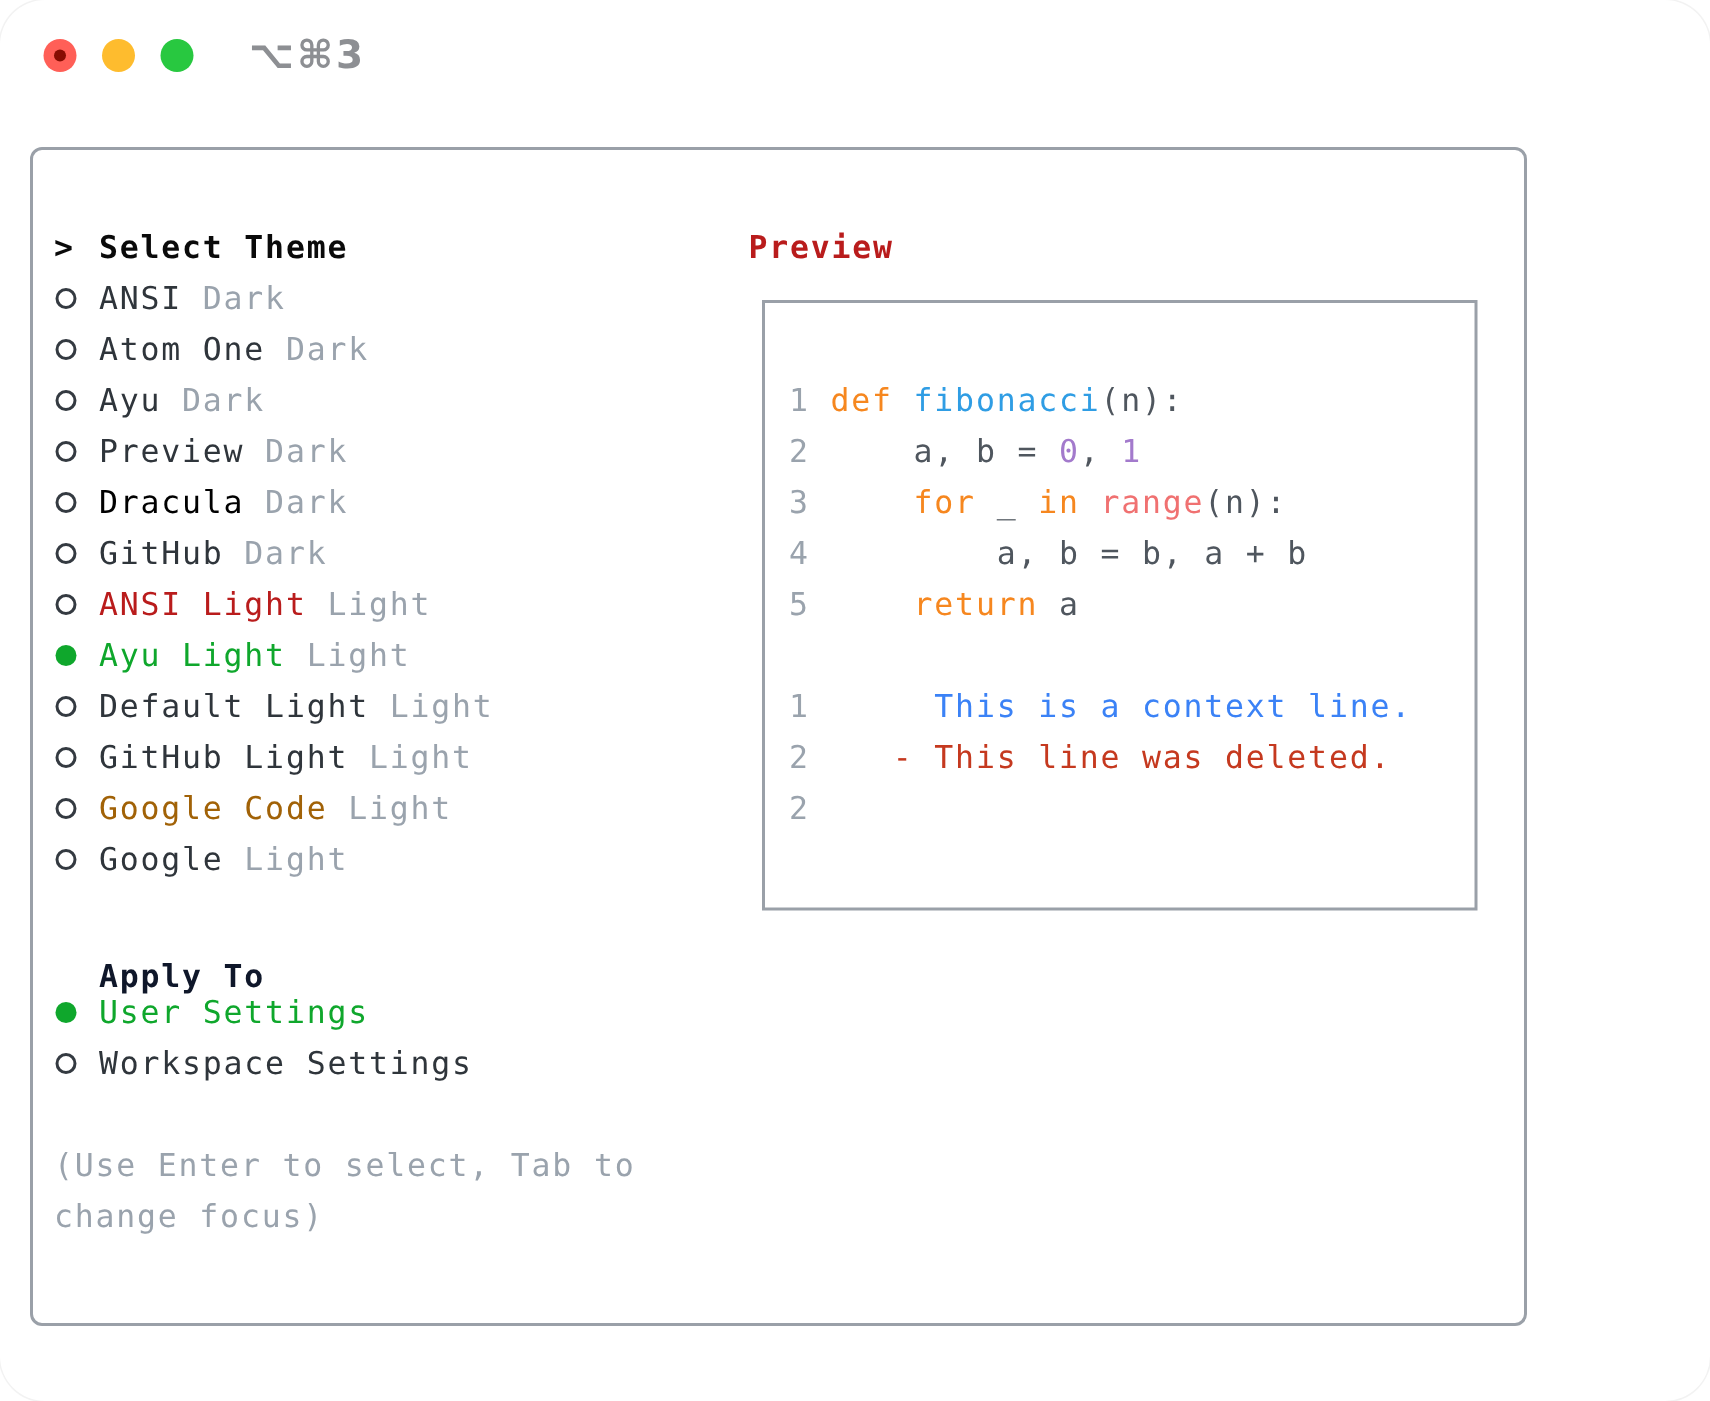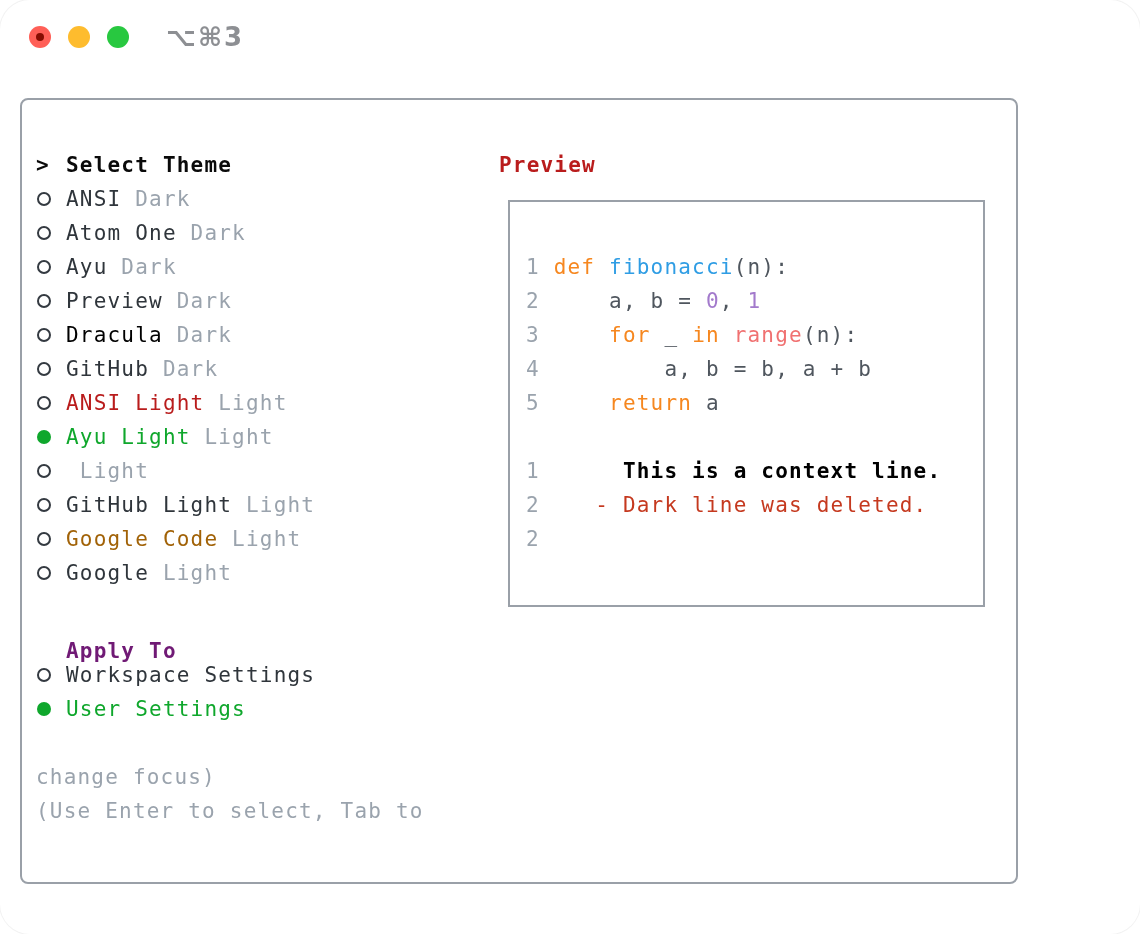--- a/index.html
+++ b/index.html
@@ -73,7 +73,7 @@
           <div class="row"><span class="bcol"><span class="bullet hollow"></span></span><span style="color: rgb(47, 53, 59);">GitHub</span><span style="color: rgb(154, 163, 173);"> Dark</span></div>
           <div class="row"><span class="bcol"><span class="bullet hollow"></span></span><span style="color: #b91c1c;">ANSI Light</span><span style="color: rgb(154, 163, 173);"> Light</span></div>
           <div class="row"><span class="bcol"><span class="bullet filled" style="background: rgb(15, 167, 44);"></span></span><span style="color: rgb(15, 167, 44);">Ayu Light</span><span style="color: rgb(154, 163, 173);"> Light</span></div>
-          <div class="row"><span class="bcol"><span class="bullet hollow"></span></span><span style="color: rgb(154, 163, 173);"> Light</span></div>
+          <div class="row"><span class="bcol"><span class="bullet hollow"></span></span><span style="color: rgb(47, 53, 59);">Default Light</span><span style="color: rgb(154, 163, 173);"> Light</span></div>
           <div class="row"><span class="bcol"><span class="bullet hollow"></span></span><span style="color: rgb(47, 53, 59);">GitHub Light</span><span style="color: rgb(154, 163, 173);"> Light</span></div>
           <div class="row"><span class="bcol"><span class="bullet hollow"></span></span><span style="color: #a16207;">Google Code</span><span style="color: rgb(154, 163, 173);"> Light</span></div>
           <div class="row"><span class="bcol"><span class="bullet hollow"></span></span><span style="color: rgb(47, 53, 59);">Google</span><span style="color: rgb(154, 163, 173);"> Light</span></div>

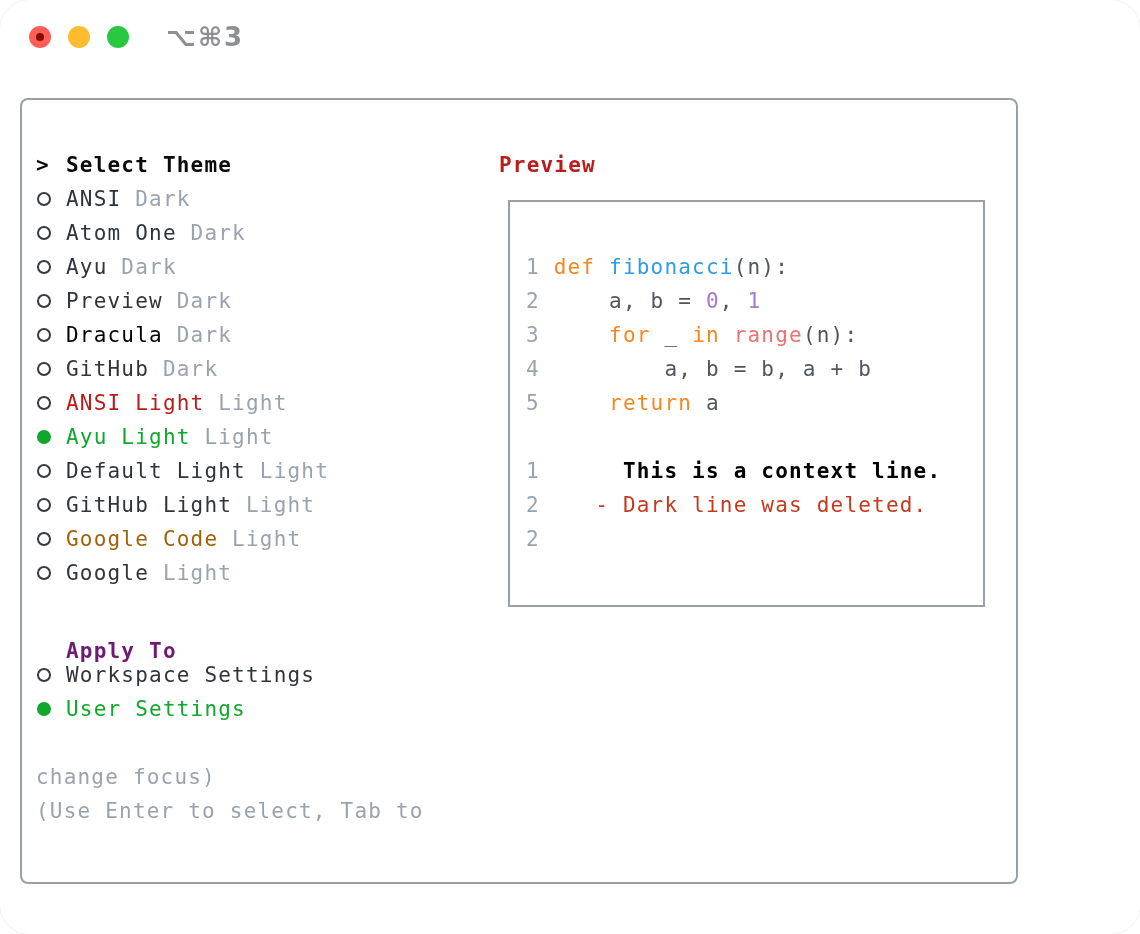--- a/index.html
+++ b/index.html
@@ -106,7 +106,7 @@
           <div class="crow"><span style="color: rgb(154, 163, 173);">4</span><span style="color: rgb(79, 86, 94);">         a, b = b, a + b</span></div>
           <div class="crow"><span style="color: rgb(154, 163, 173);">5</span><span style="color: rgb(79, 86, 94);">     </span><span style="color: rgb(246, 135, 31);">return</span><span style="color: rgb(79, 86, 94);"> a</span></div>
           <div class="crow"></div>
-          <div class="crow"><span style="color: rgb(154, 163, 173);">1</span><span style="color: #000000; font-weight: bold;">      This is a context line.</span></div>
+          <div class="crow"><span style="color: rgb(154, 163, 173);">1</span><span style="color: #3b82f6;">      This is a context line.</span></div>
           <div class="crow"><span style="color: rgb(154, 163, 173);">2</span><span style="color: rgb(79, 86, 94);">    </span><span style="color: rgb(197, 57, 31);">- Dark line was deleted.</span></div>
           <div class="crow"><span style="color: rgb(154, 163, 173);">2</span><span style="color: rgb(79, 86, 94);">    </span></div>
         </div>

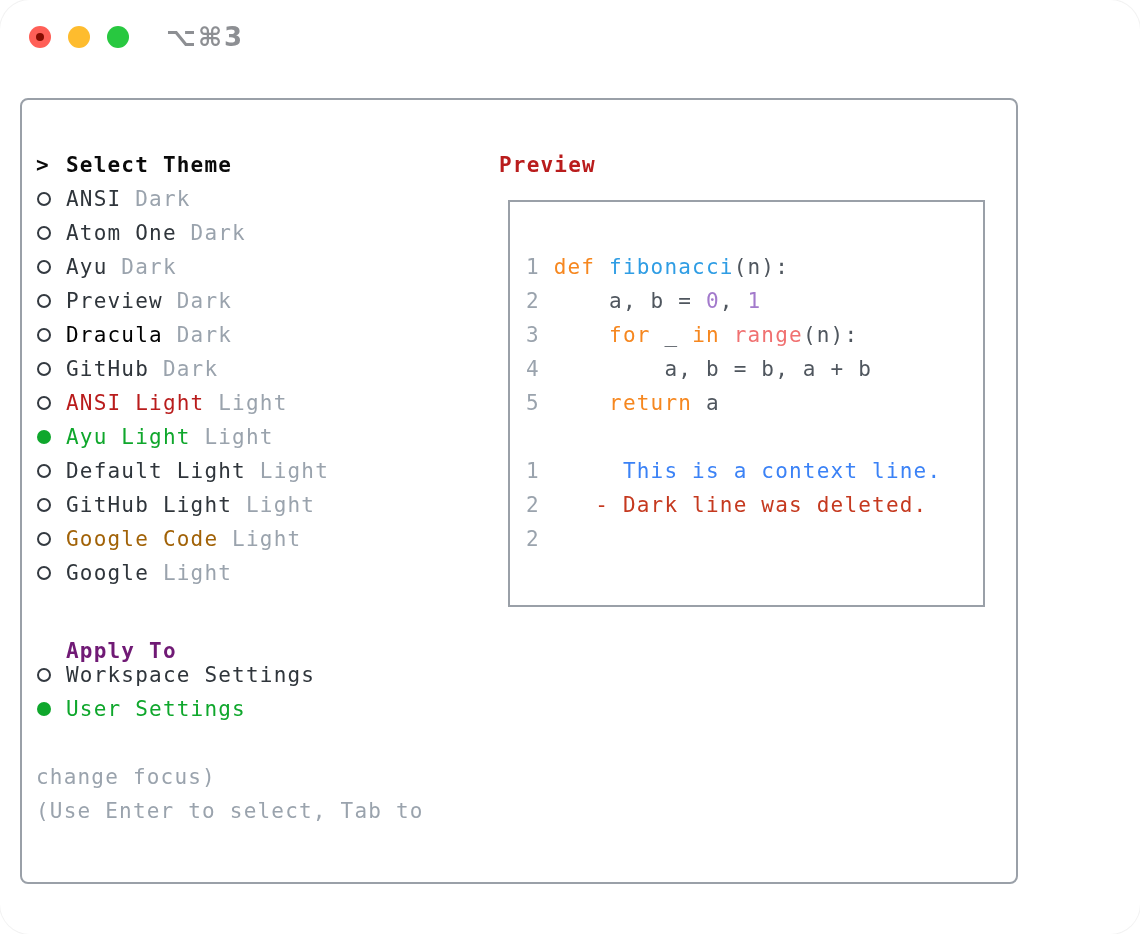--- a/index.html
+++ b/index.html
@@ -107,7 +107,7 @@
           <div class="crow"><span style="color: rgb(154, 163, 173);">5</span><span style="color: rgb(79, 86, 94);">     </span><span style="color: rgb(246, 135, 31);">return</span><span style="color: rgb(79, 86, 94);"> a</span></div>
           <div class="crow"></div>
           <div class="crow"><span style="color: rgb(154, 163, 173);">1</span><span style="color: #3b82f6;">      This is a context line.</span></div>
-          <div class="crow"><span style="color: rgb(154, 163, 173);">2</span><span style="color: rgb(79, 86, 94);">    </span><span style="color: rgb(197, 57, 31);">- Dark line was deleted.</span></div>
+          <div class="crow"><span style="color: rgb(154, 163, 173);">2</span><span style="color: rgb(79, 86, 94);">    </span><span style="color: rgb(197, 57, 31);">- This line was deleted.</span></div>
           <div class="crow"><span style="color: rgb(154, 163, 173);">2</span><span style="color: rgb(79, 86, 94);">    </span></div>
         </div>
     </div>

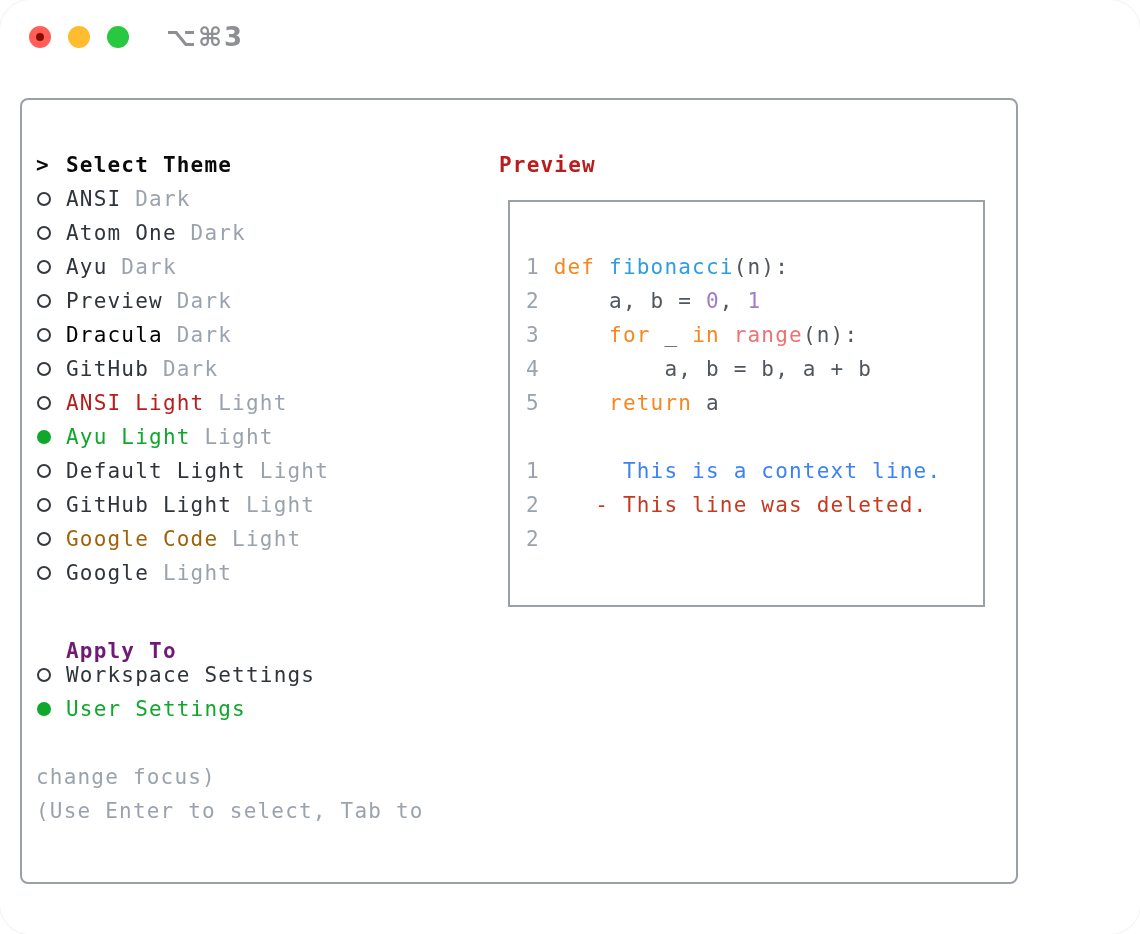--- a/index.html
+++ b/index.html
@@ -81,7 +81,7 @@
       <div class="row"></div>
       <div class="row">
         <span class="bcol"></span>
-        <span class="hdr" id="apply-hdr" style="color: #701a75; margin-top: 20px;">Apply To</span>
+        <span class="hdr" id="apply-hdr" style="color: #0f172a; margin-top: 20px;">Apply To</span>
       </div>
       <div id="apply-items">
           <div class="row"><span class="bcol"><span class="bullet hollow"></span></span><span style="color: rgb(47, 53, 59);">Workspace Settings</span></div>

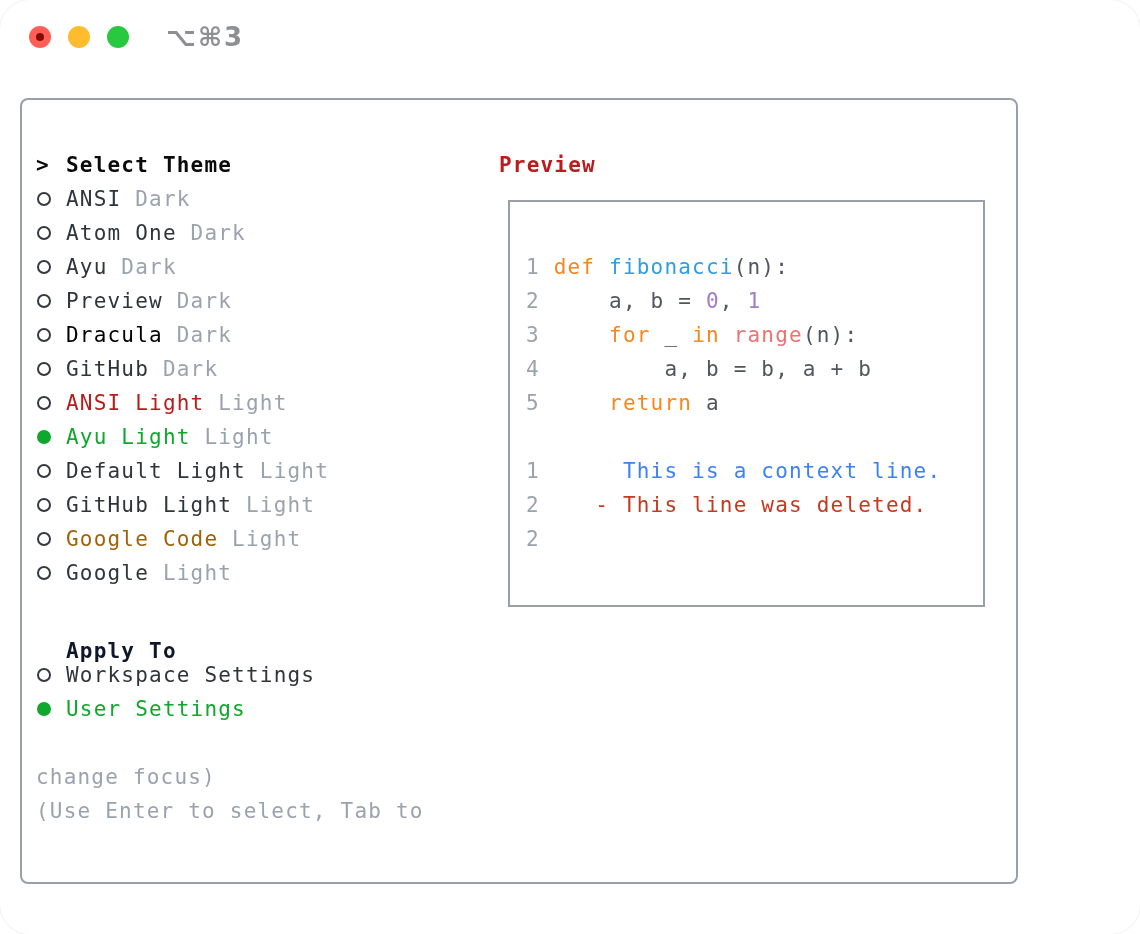--- a/index.html
+++ b/index.html
@@ -84,8 +84,8 @@
         <span class="hdr" id="apply-hdr" style="color: #0f172a; margin-top: 20px;">Apply To</span>
       </div>
       <div id="apply-items">
+          <div class="row"><span class="bcol"><span class="bullet filled" style="background: rgb(15, 167, 44);"></span></span><span style="color: rgb(15, 167, 44);">User Settings</span></div>
           <div class="row"><span class="bcol"><span class="bullet hollow"></span></span><span style="color: rgb(47, 53, 59);">Workspace Settings</span></div>
-          <div class="row"><span class="bcol"><span class="bullet filled" style="background: rgb(15, 167, 44);"></span></span><span style="color: rgb(15, 167, 44);">User Settings</span></div>
         </div>
       <div class="row"></div>
       <div>

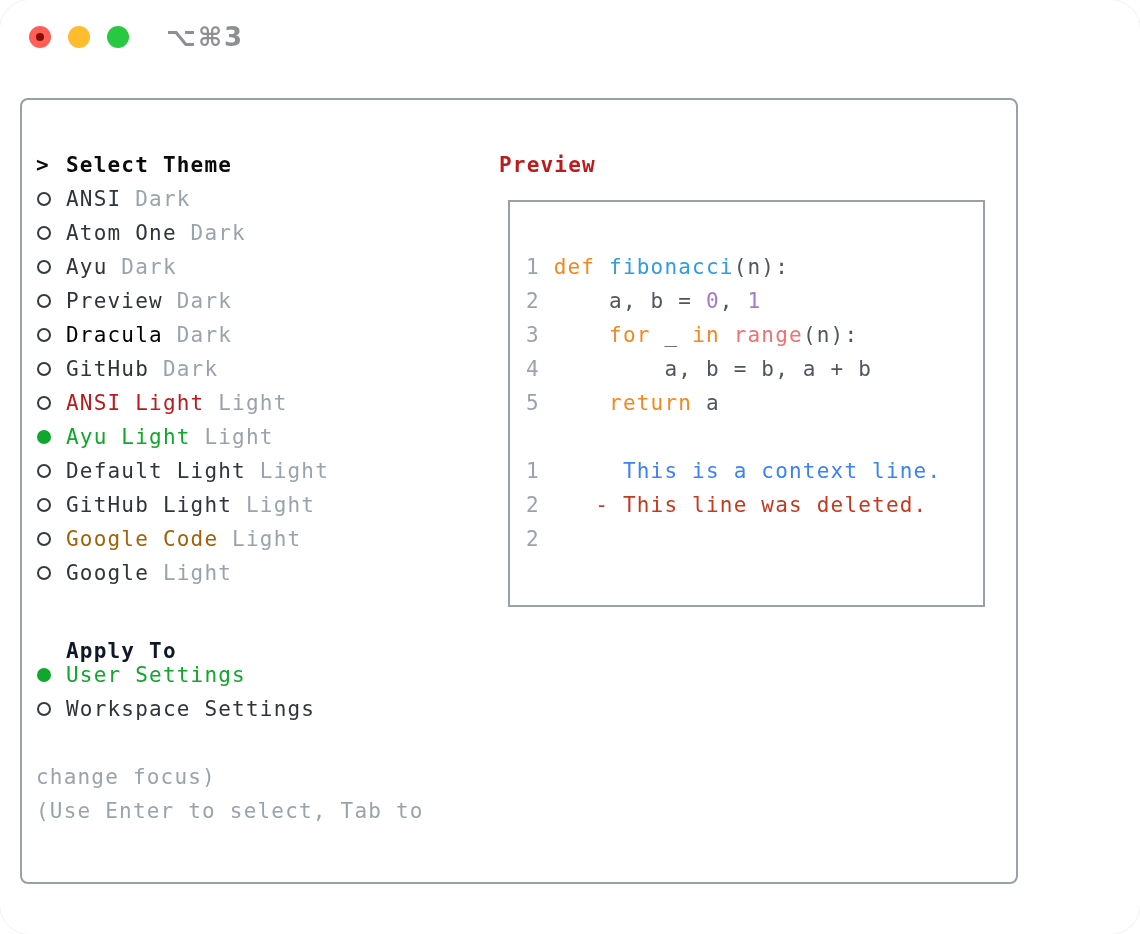--- a/index.html
+++ b/index.html
@@ -89,8 +89,8 @@
         </div>
       <div class="row"></div>
       <div>
+        <div class="row" id="hint1" style="color: rgb(154, 163, 173);">(Use Enter to select, Tab to</div>
         <div class="row" id="hint2" style="color: rgb(154, 163, 173);">change focus)</div>
-        <div class="row" id="hint1" style="color: rgb(154, 163, 173);">(Use Enter to select, Tab to</div>
       </div>
     </div>
 

